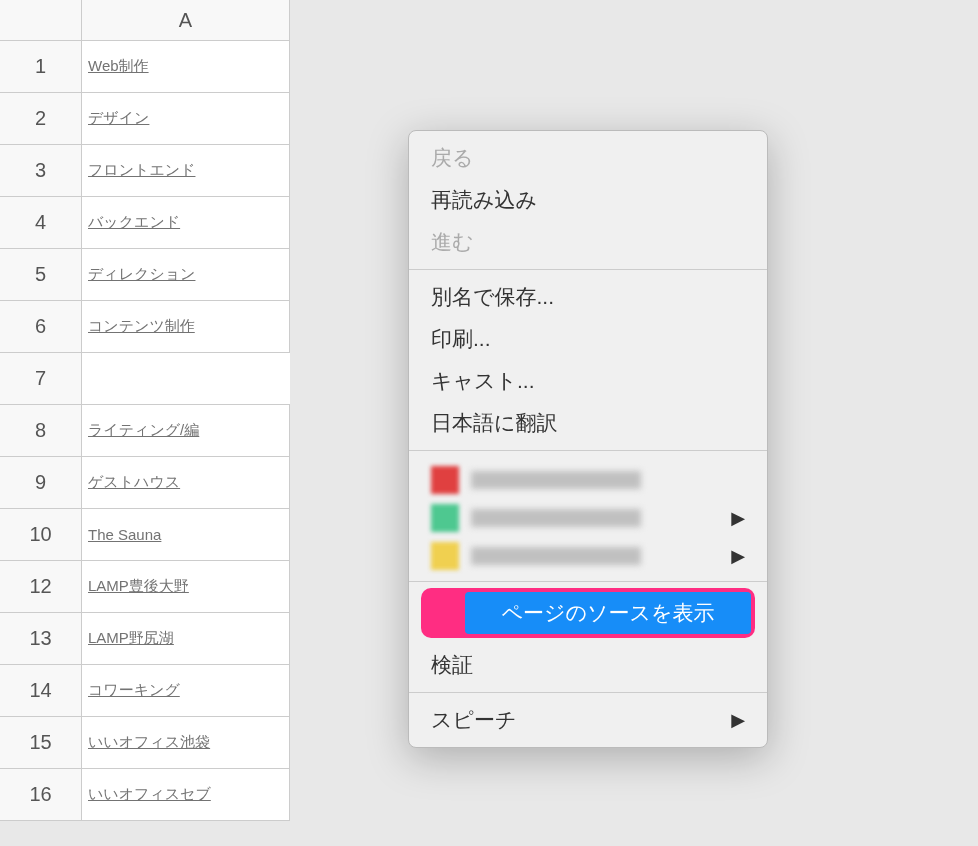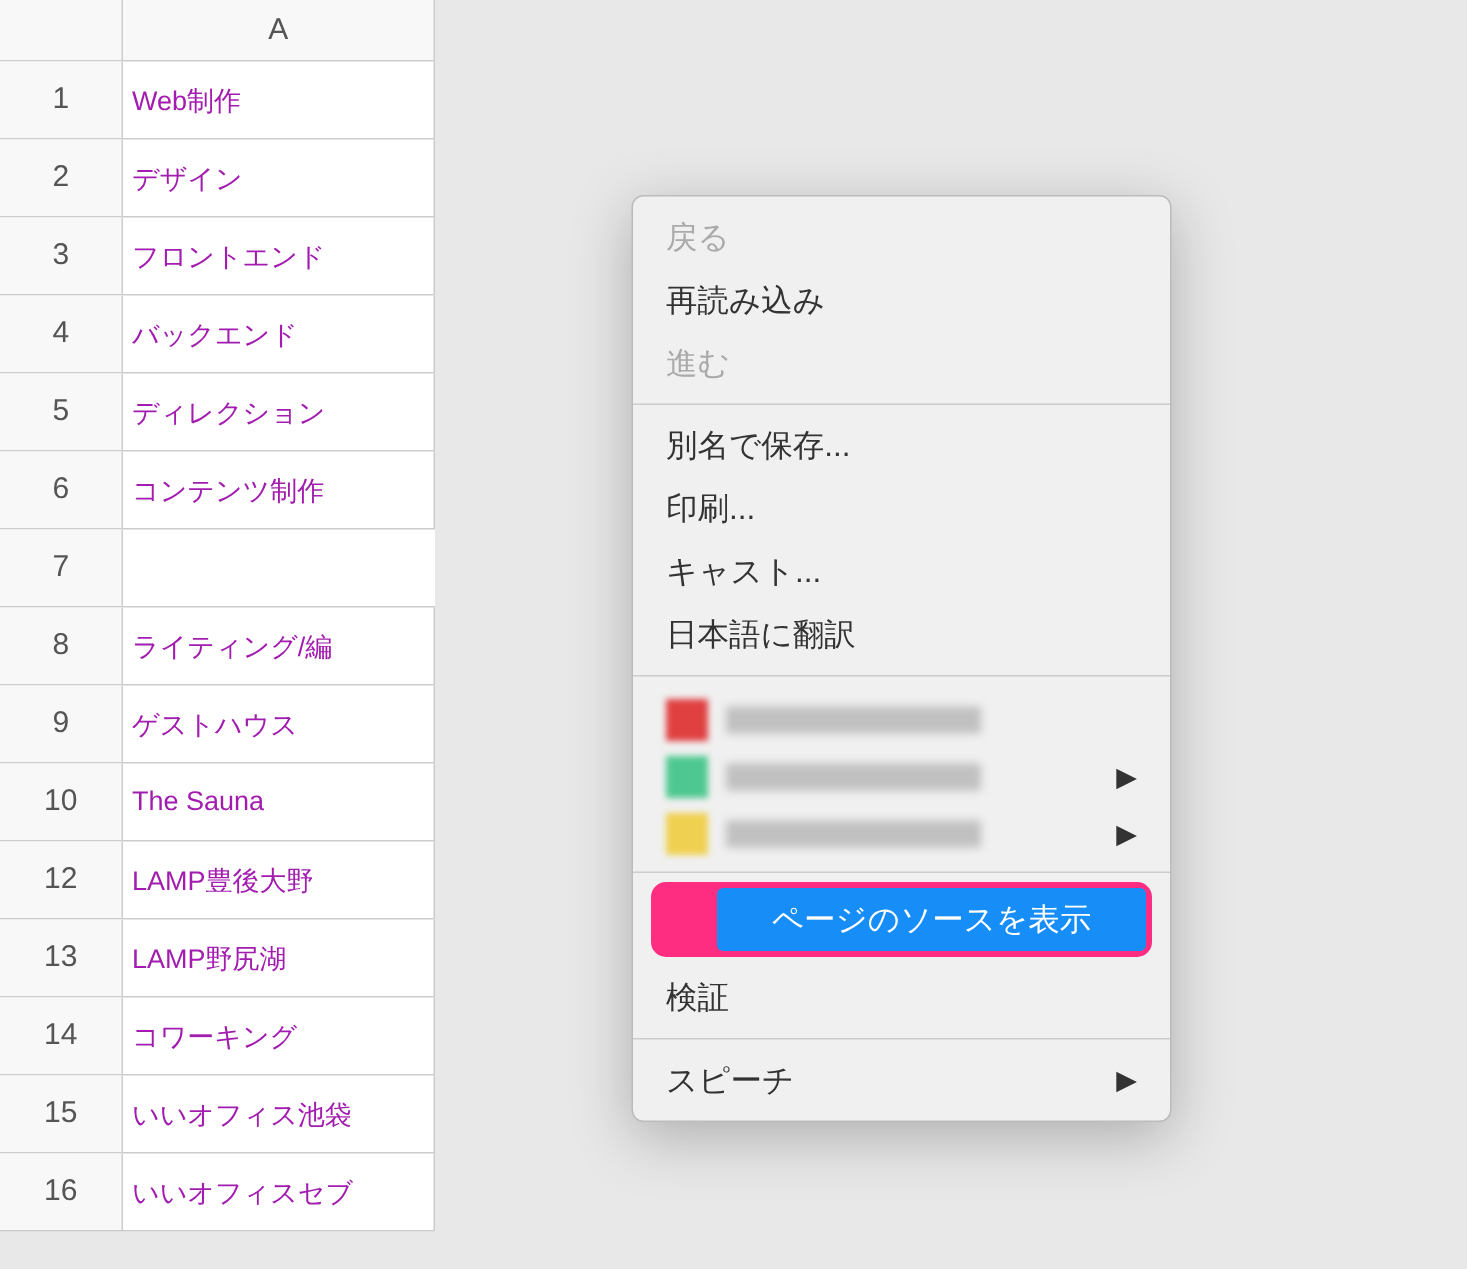--- a/index.html
+++ b/index.html
@@ -63,8 +63,9 @@
       display: flex;
       align-items: center;
       padding-left: 6px;
-      font-size: 18px;
-      color: #a21caf;
+      font-size: 15px;
+      color: #737373;
+      text-decoration: underline;
       border-right: 1px solid #ccc;
       white-space: nowrap;
       overflow: hidden;

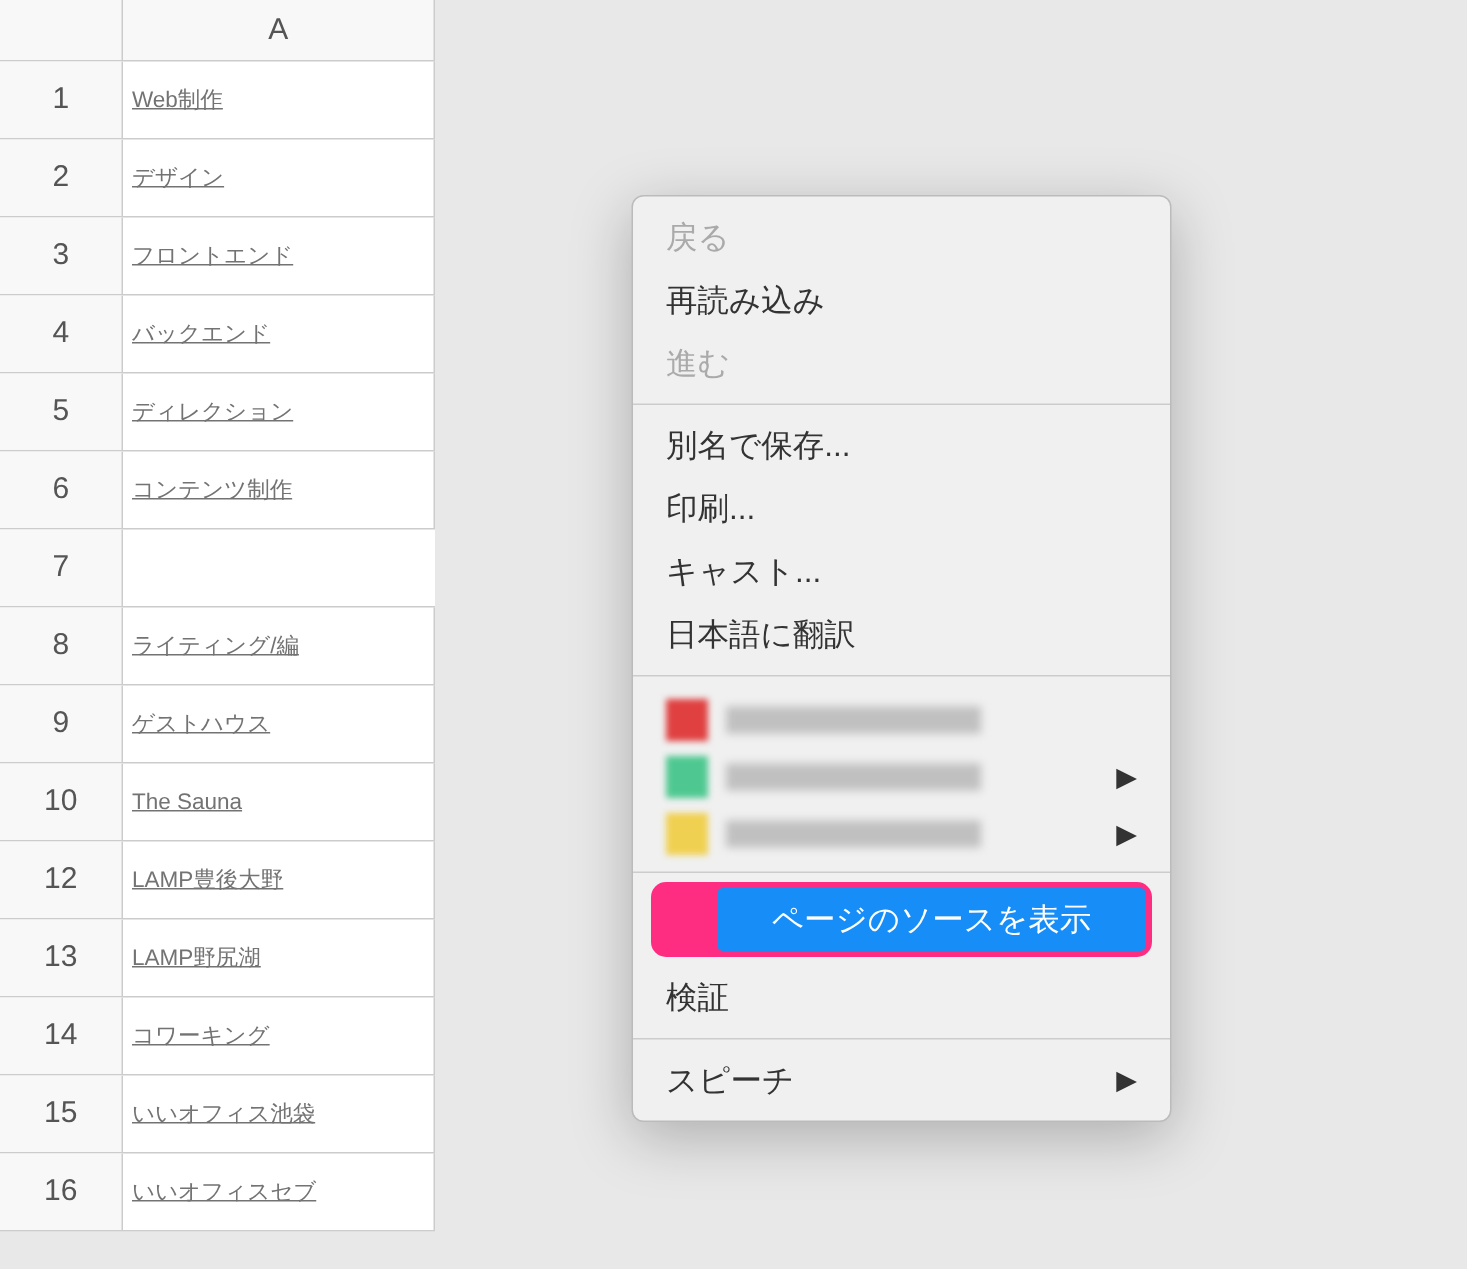--- a/index.html
+++ b/index.html
@@ -72,7 +72,7 @@
     }
     .context-menu {
       position: absolute;
-      left: 421px;
+      left: 408px;
       top: 130px;
       width: 360px;
       background: #f0f0f0;

